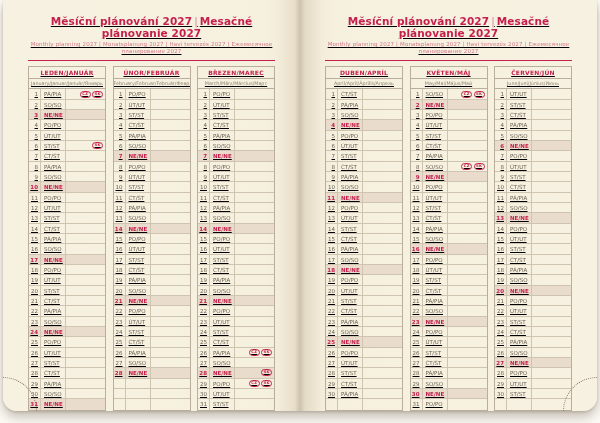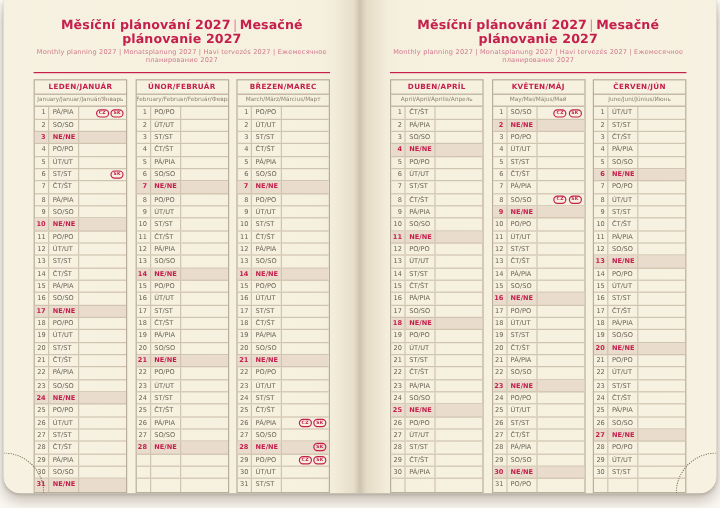--- a/index.html
+++ b/index.html
@@ -13,7 +13,7 @@
     background:#f6f0df;
     border-radius:3px 3px 14px 14px;
     box-shadow:0 6px 12px rgba(95,78,55,.35), 0 1px 3px rgba(0,0,0,.18);
-    display:flex;overflow:hidden;
+    display:flex;overflow:hidden;text-decoration:underline;
   }
   .spine{
     position:absolute;left:50%;top:0;bottom:0;width:44px;transform:translateX(-50%);

